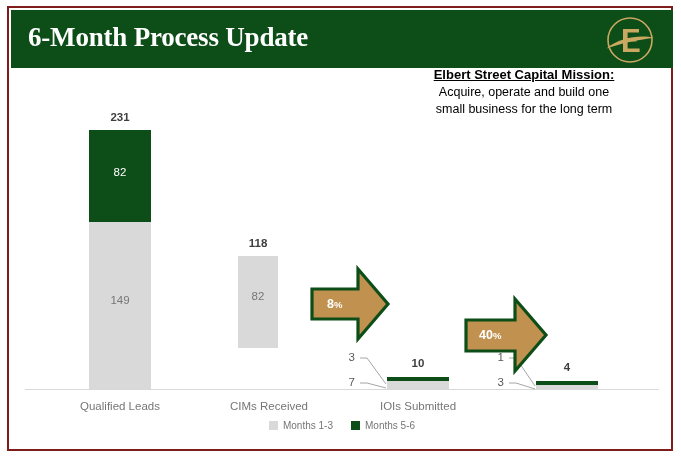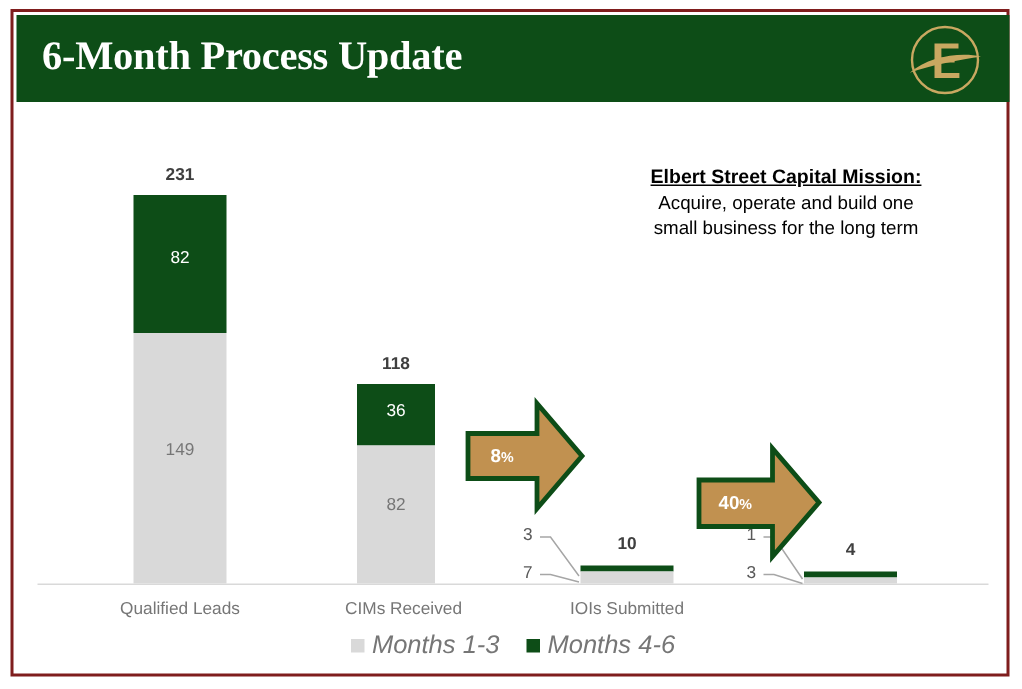--- a/index.html
+++ b/index.html
@@ -166,7 +166,6 @@
     color: #000000;
     text-decoration: underline;
     line-height: 18px;
-    margin-top: 43px;
   }
   .mission-line {
     font-size: 12.5px;

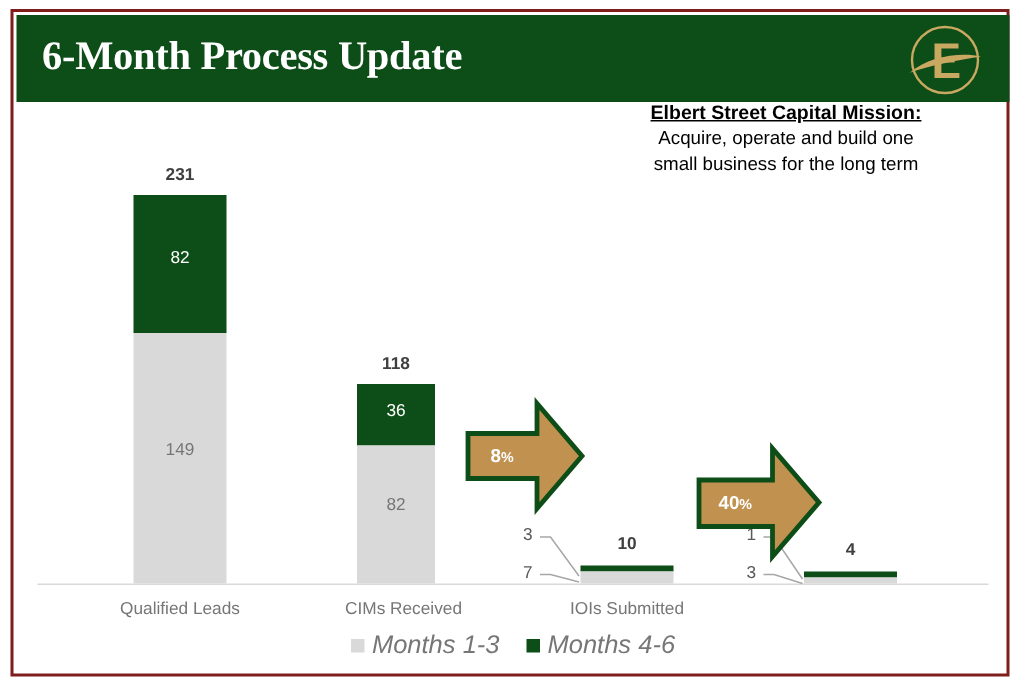--- a/index.html
+++ b/index.html
@@ -235,7 +235,7 @@
         </div>
       </div>
 
-      <div class="bar-col" style="left:227px; width:52px; height:133px;">
+      <div class="bar-col" style="left:227px; width:40px; height:133px;">
         <div class="total-label">118</div>
         <div class="seg seg-green" style="height:41px;">
           <div class="seg-label" style="top:12px;">36</div>

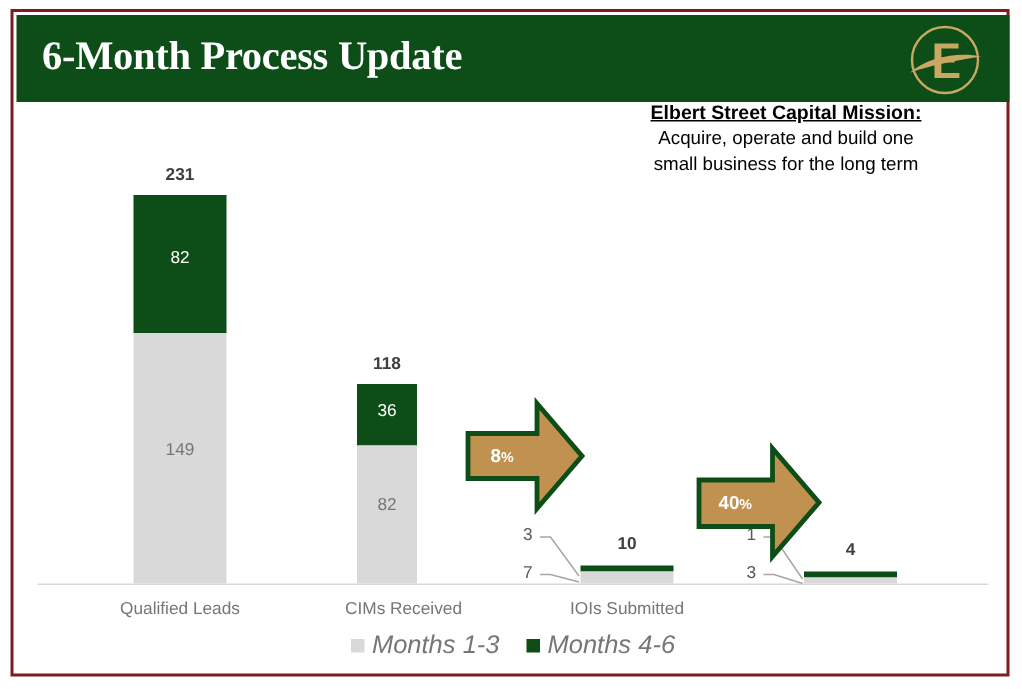--- a/index.html
+++ b/index.html
@@ -237,9 +237,6 @@
 
       <div class="bar-col" style="left:227px; width:40px; height:133px;">
         <div class="total-label">118</div>
-        <div class="seg seg-green" style="height:41px;">
-          <div class="seg-label" style="top:12px;">36</div>
-        </div>
         <div class="seg seg-gray" style="height:92px;">
           <div class="seg-label" style="top:34px;">82</div>
         </div>

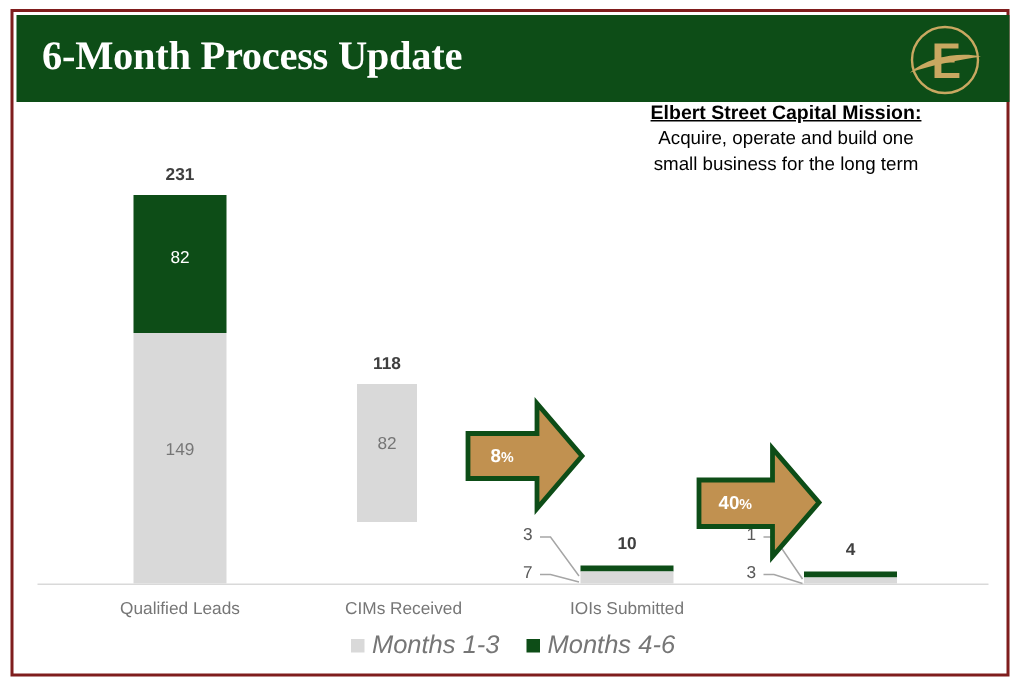--- a/index.html
+++ b/index.html
@@ -195,10 +195,9 @@
     display: inline-block;
   }
   .legend-label {
-    font-size: 17px;
+    font-size: 10px;
     color: #767676;
     white-space: nowrap;
-    font-style: italic;
   }
 </style>
 </head>

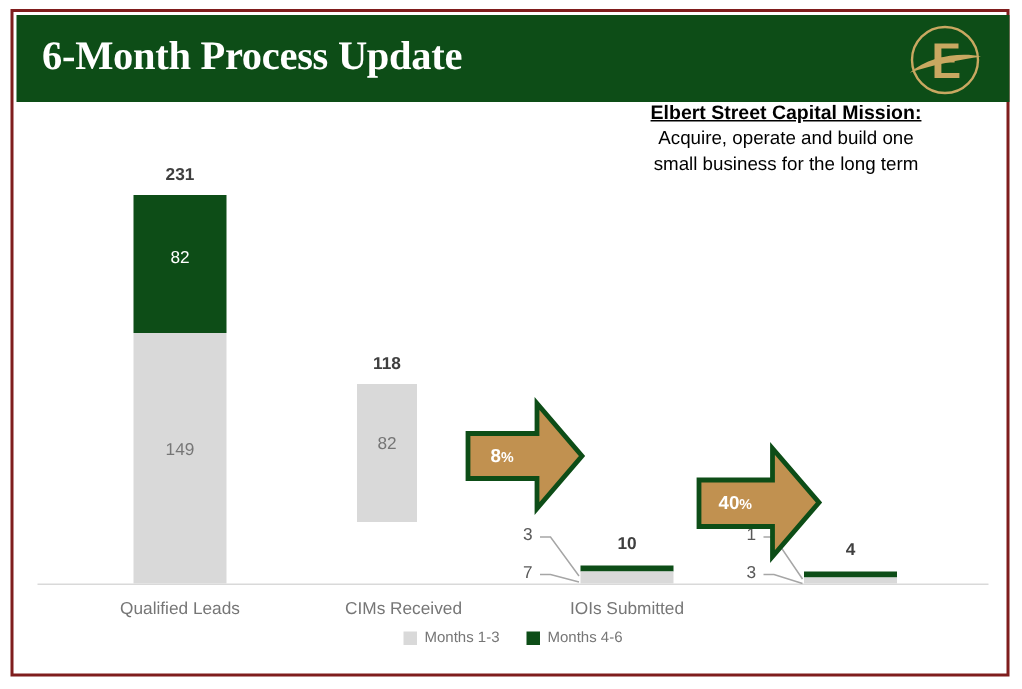--- a/index.html
+++ b/index.html
@@ -299,7 +299,7 @@
       </div>
       <div class="legend-item">
         <span class="legend-swatch" style="background:#0d4d17;"></span>
-        <span class="legend-label">Months 4-6</span>
+        <span class="legend-label">Months 5-6</span>
       </div>
     </div>
 

